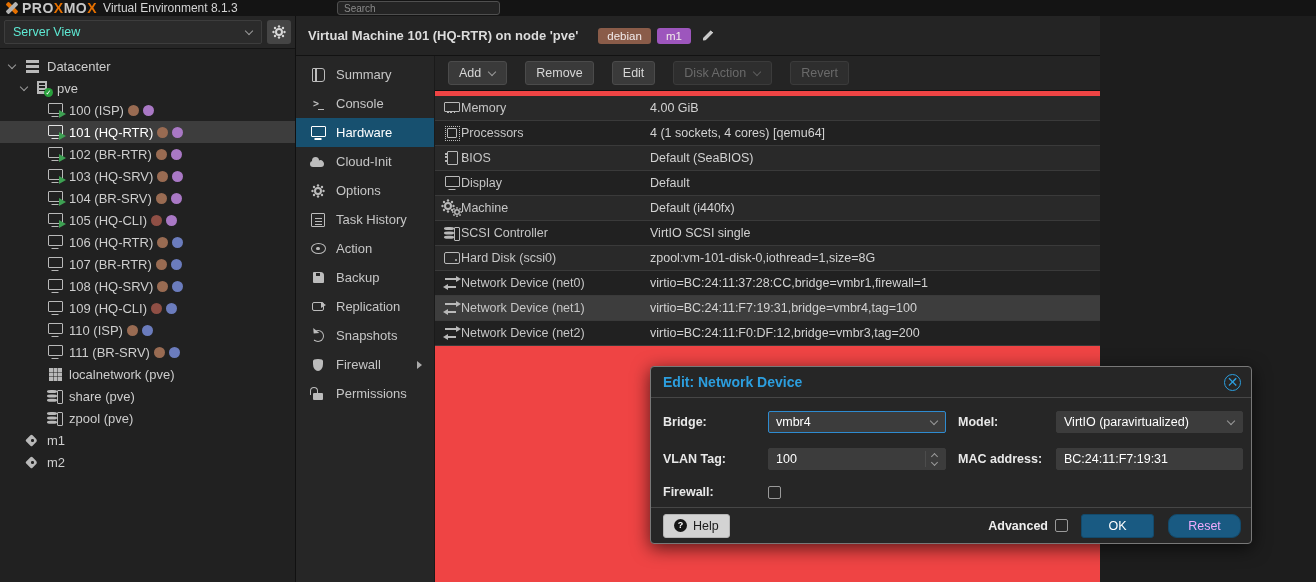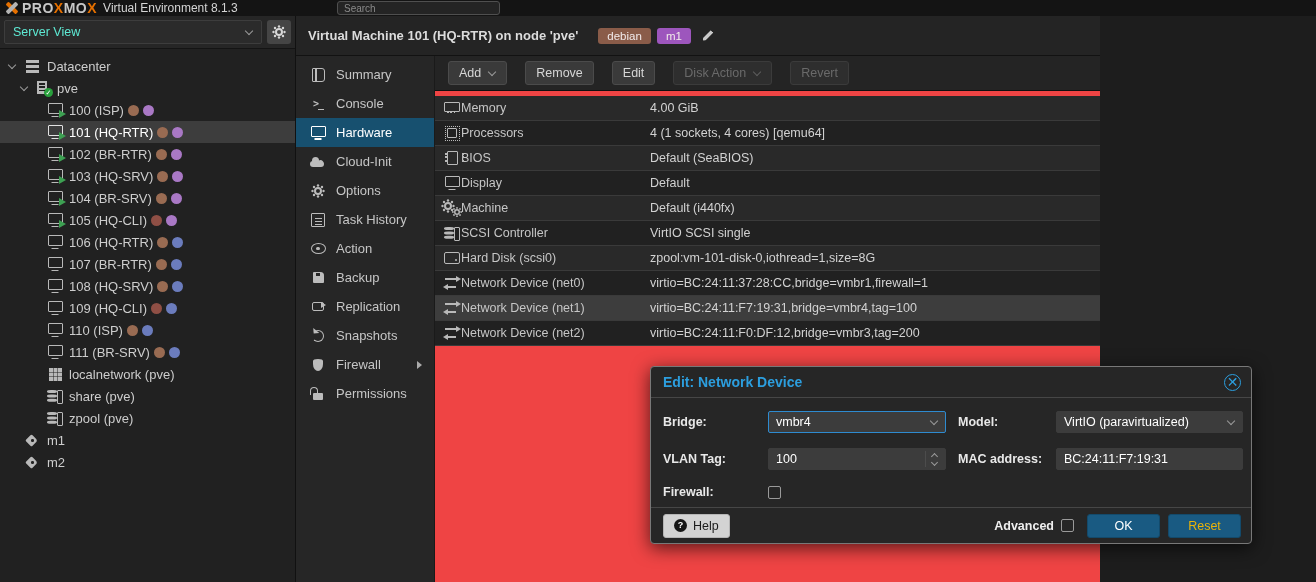--- a/index.html
+++ b/index.html
@@ -216,7 +216,7 @@
   .mbtn { width:73px; height:24px; background:#195a82; border:1px solid #134a6b; border-radius:3px;
     color:#fff; font-size:12.5px; font-family:inherit; }
   .mbtn.ok { margin-left:13px; }
-  .mbtn.reset { margin-left:8px; color:#eab308; }
+  .mbtn.reset { margin-left:14px; color:#f0abfc;border-radius:9px; }
 </style>
 </head>
 <body>

